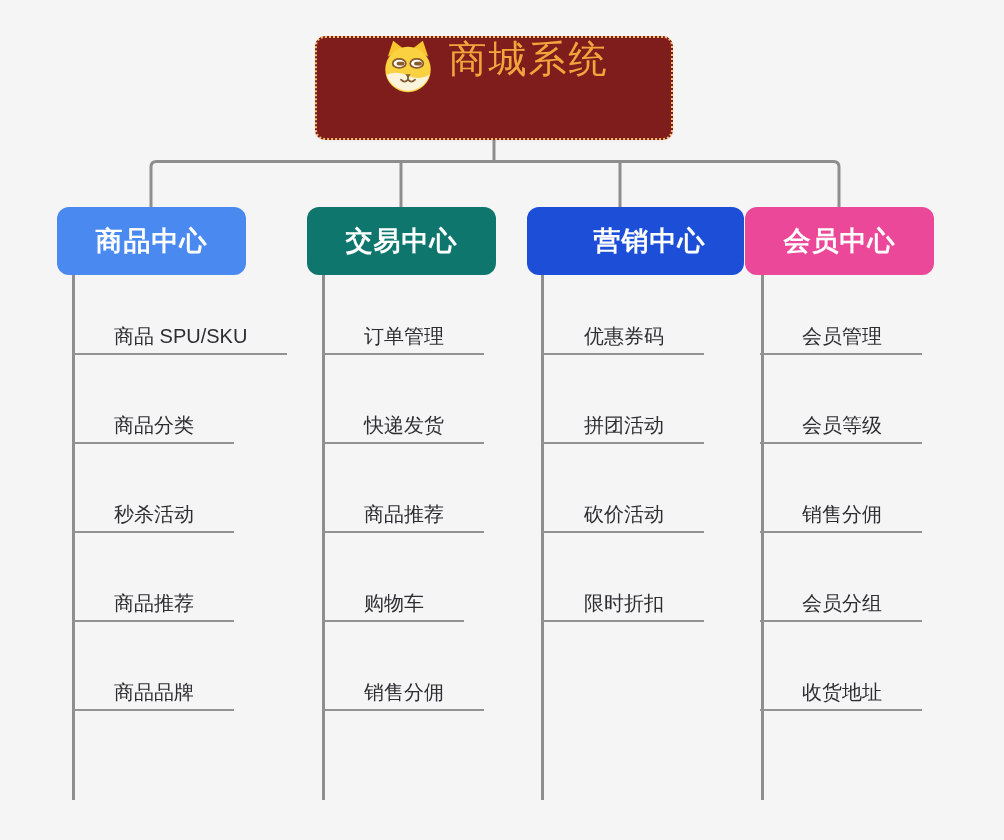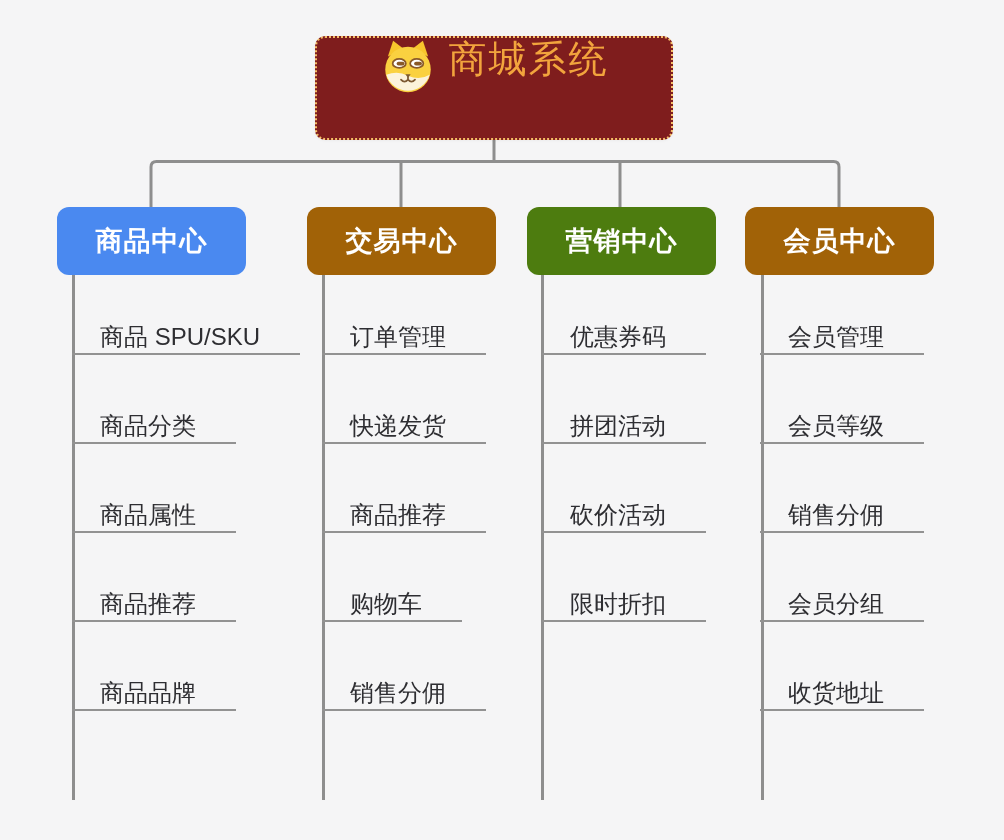--- a/index.html
+++ b/index.html
@@ -107,7 +107,7 @@
   </div>
 
   <div class="column" style="left:307px">
-    <div class="branch-header" style="background-color: #a16207;">交易中心</div>
+    <div class="branch-header" style="background-color: #0f766e;">交易中心</div>
     <div class="items">
       <div class="slot">
           <div class="leaf">订单管理</div>

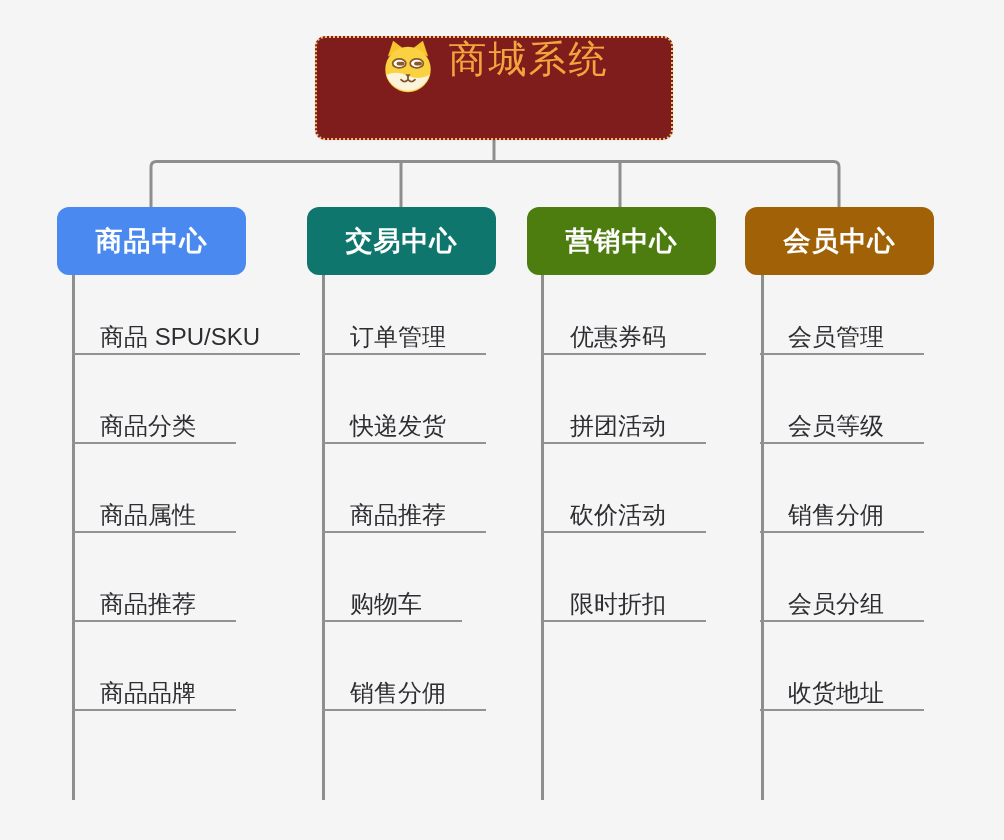--- a/index.html
+++ b/index.html
@@ -128,7 +128,7 @@
   </div>
 
   <div class="column" style="left:527px">
-    <div class="branch-header" style="background-color: #4d7c0f;">营销中心</div>
+    <div class="branch-header" style="background-color: #1d4ed8; padding-left: 28px;">营销中心</div>
     <div class="items">
       <div class="slot">
           <div class="leaf">优惠券码</div>

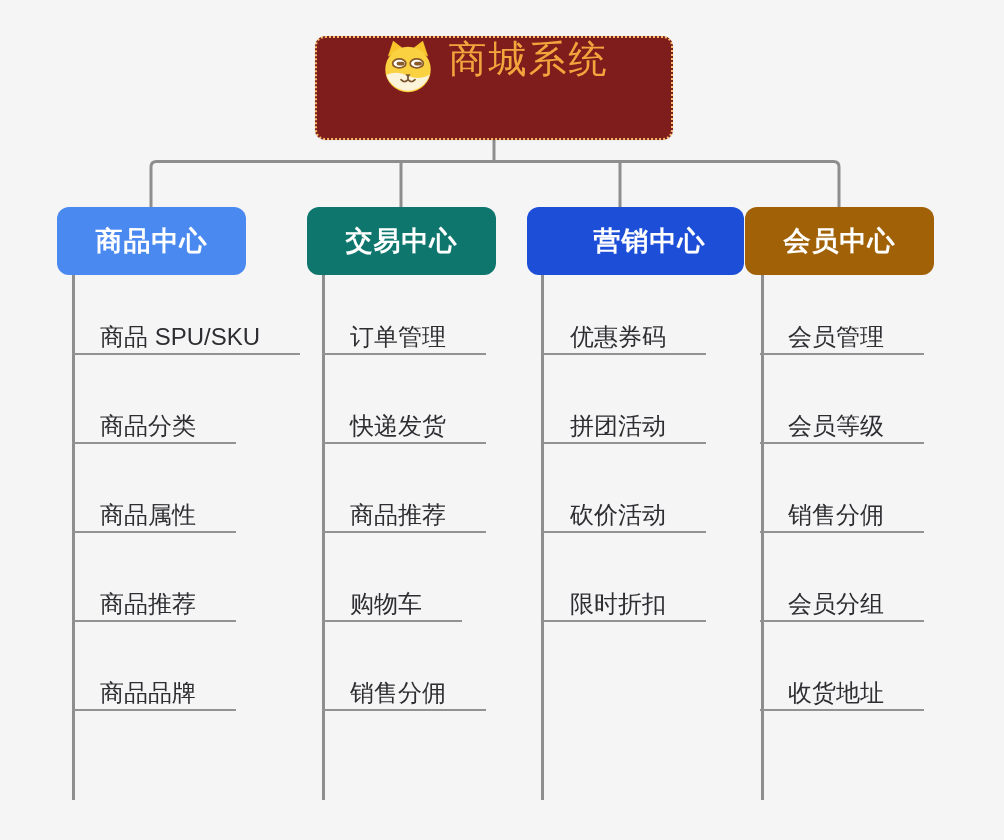--- a/index.html
+++ b/index.html
@@ -146,7 +146,7 @@
   </div>
 
   <div class="column" style="left:745px">
-    <div class="branch-header" style="background-color: #a16207;">会员中心</div>
+    <div class="branch-header" style="background-color: #ec4899;">会员中心</div>
     <div class="items">
       <div class="slot">
           <div class="leaf">会员管理</div>

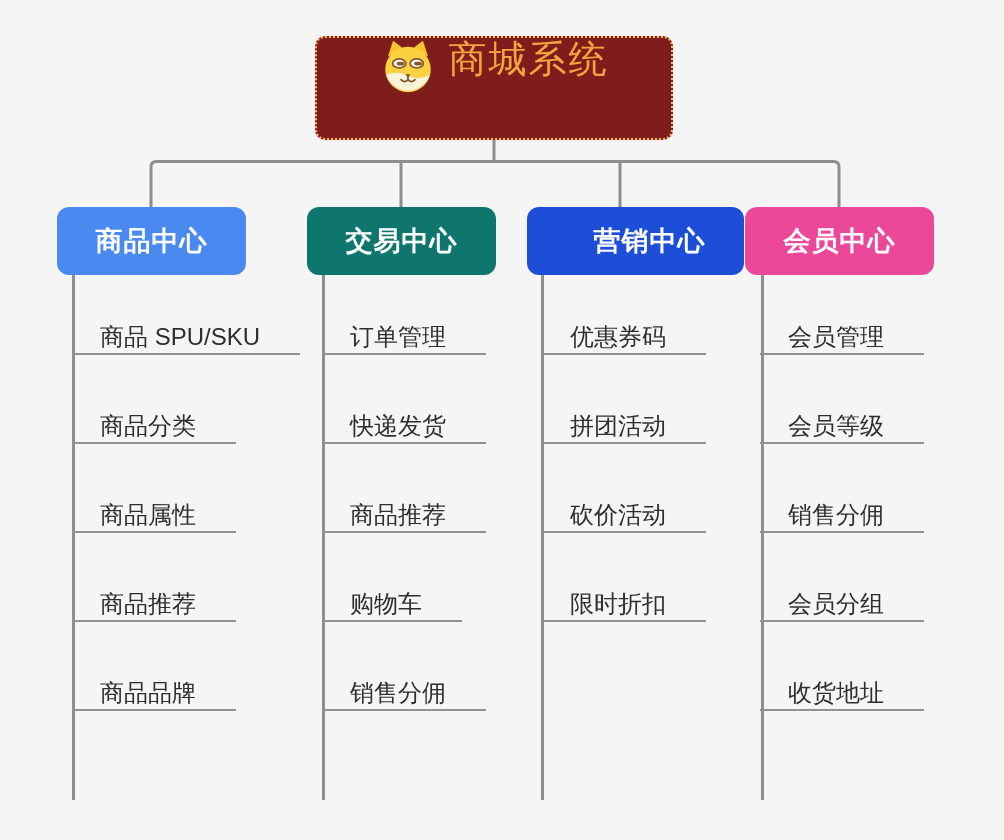--- a/index.html
+++ b/index.html
@@ -42,8 +42,8 @@
   .leaf{
     display:inline-block;
     border-bottom:2px solid #929292;
-    padding:0 40px 6px 28px;
-    font-size:24px;line-height:21px;color:#2e2e32;
+    padding:0 40px 6px 42px;
+    font-size:20px;line-height:21px;color:#2e2e32;
     white-space:nowrap;
   }
 </style>

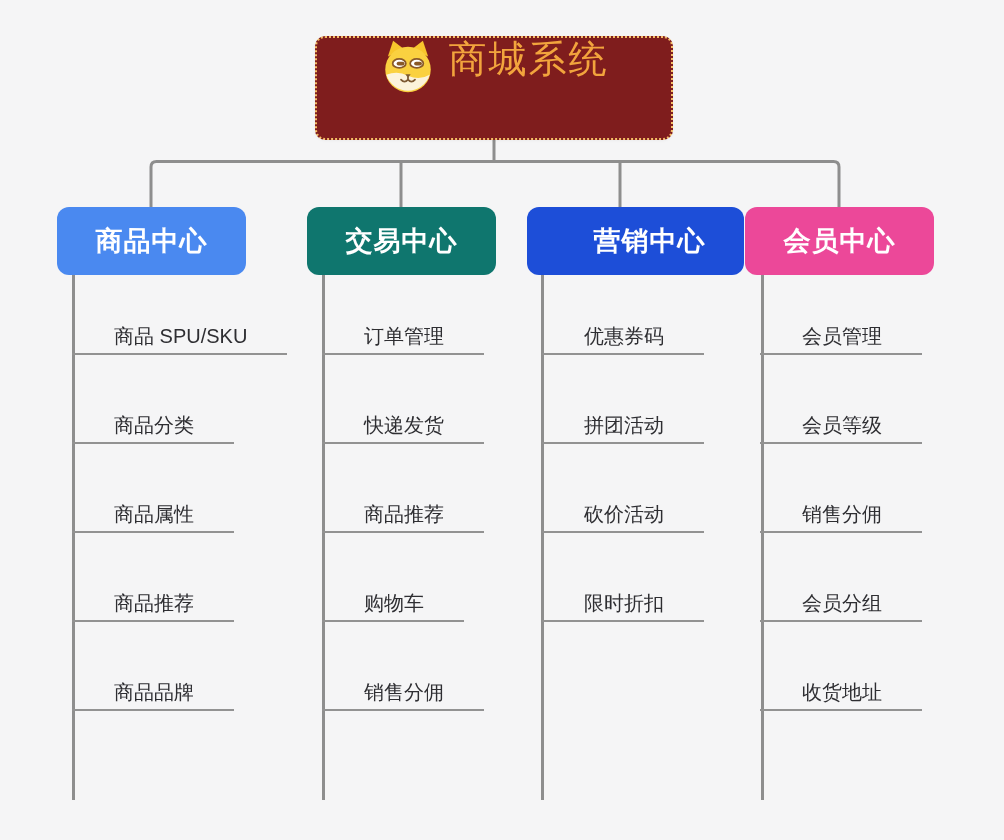--- a/index.html
+++ b/index.html
@@ -95,7 +95,7 @@
           <div class="leaf">商品分类</div>
         </div>
       <div class="slot">
-          <div class="leaf">商品属性</div>
+          <div class="leaf">秒杀活动</div>
         </div>
       <div class="slot">
           <div class="leaf">商品推荐</div>

